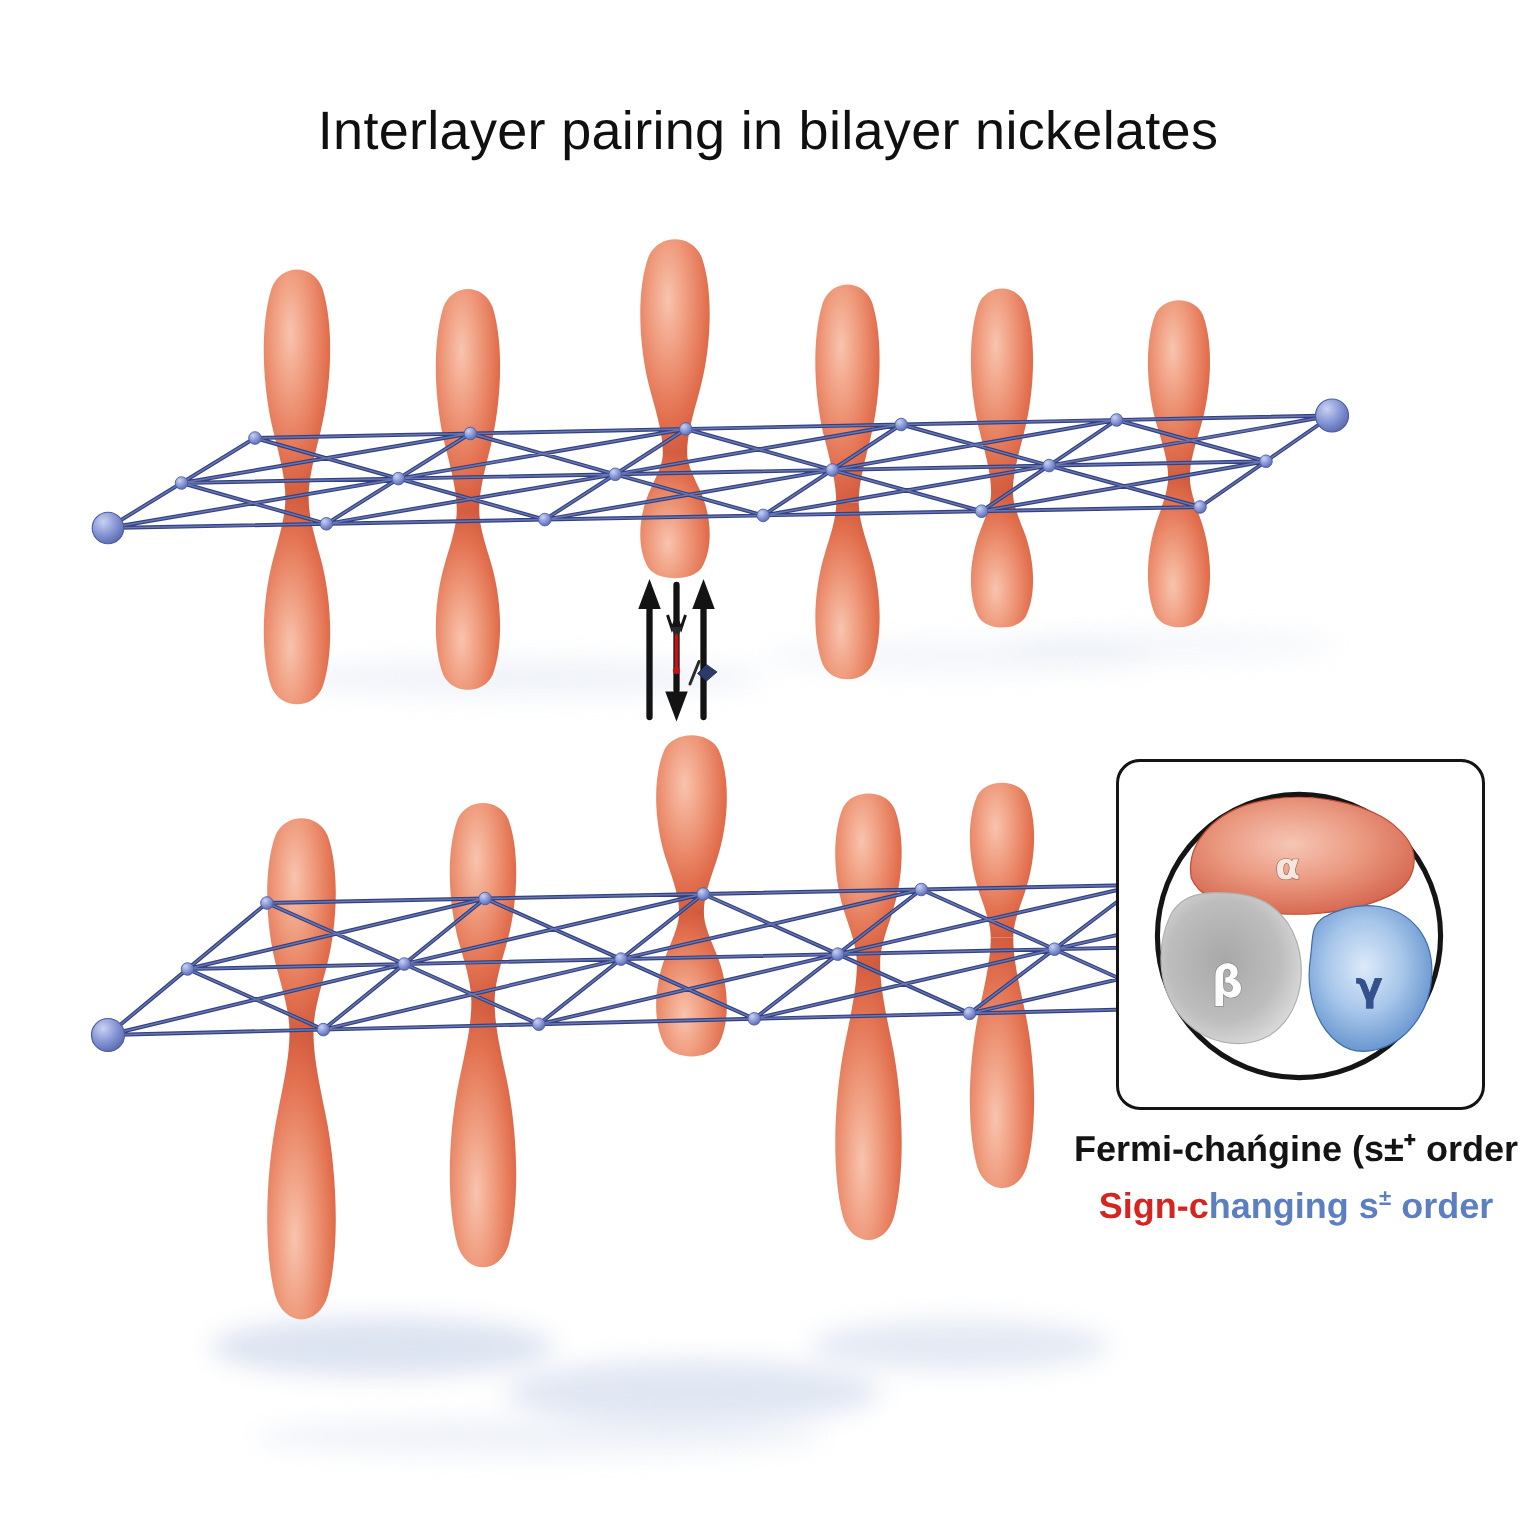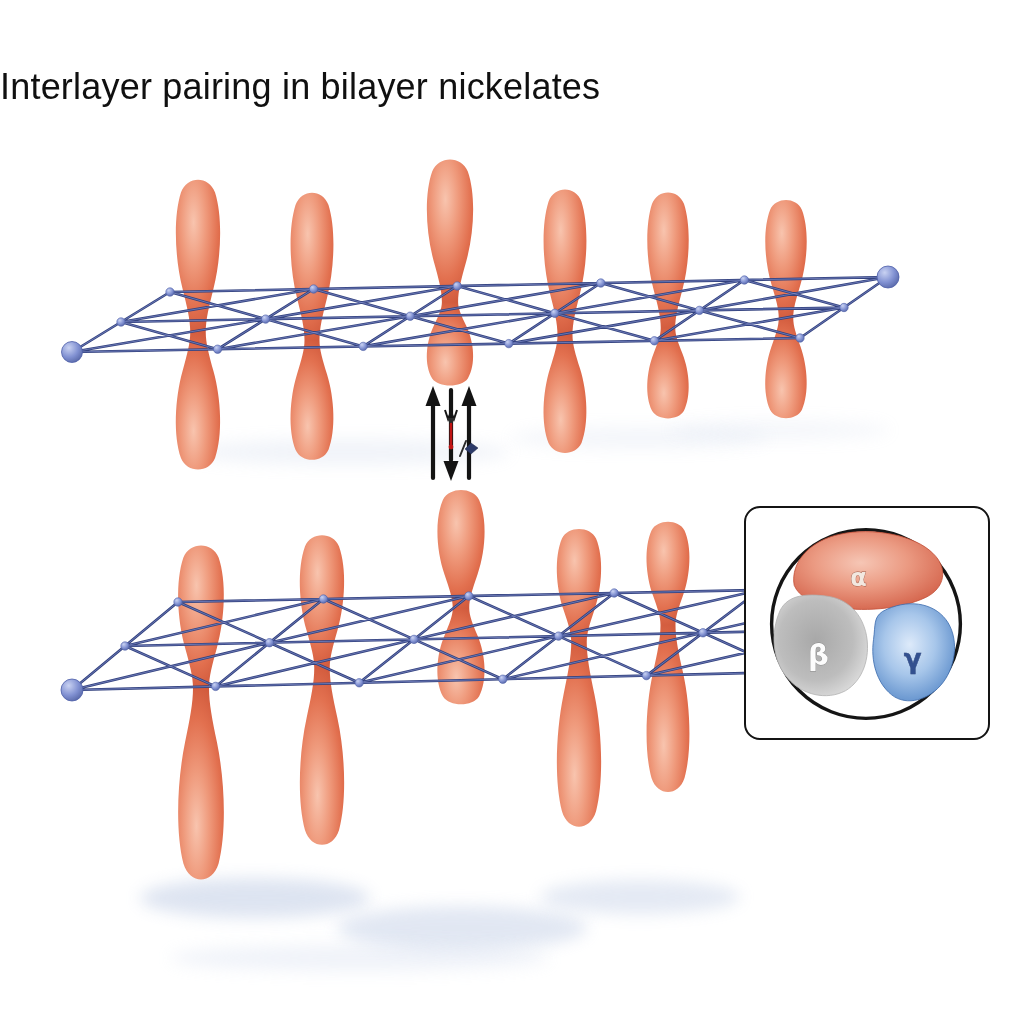--- a/index.html
+++ b/index.html
@@ -5,7 +5,7 @@
   html,body{margin:0;padding:0;background:#fff;}
   .canvas{position:relative;width:1024px;height:1024px;background:#ffffff;overflow:hidden;
           font-family:"Liberation Sans",sans-serif;}
-  .title{position:absolute;top:66px;left:0;width:100%;text-align:left;
+  .title{position:absolute;top:66px;left:0;width:100%;text-align:center;
          font-size:36px;font-weight:500;color:#101010;letter-spacing:.2px;}
   svg.scene{position:absolute;left:0;top:0;}
   .inset-card{position:absolute;left:744px;top:506px;width:246px;height:234px;

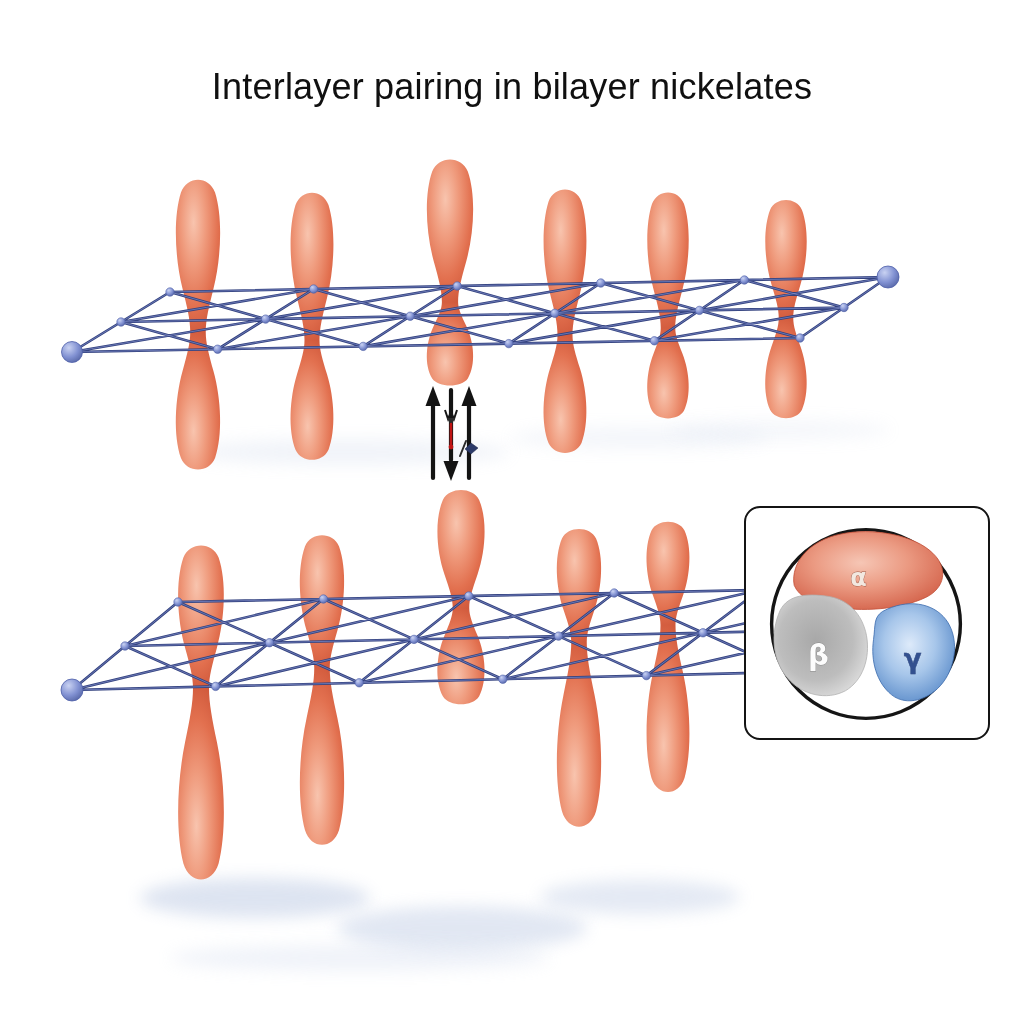--- a/index.html
+++ b/index.html
@@ -201,6 +201,10 @@
     </svg>
   </div>
 
+  <div class="caption">
+    <div>Fermi-chańgine (s±⁺ order</div>
+    <div><span class="cap-red">Sign-c</span><span class="cap-blue">hanging s</span><sup class="cap-blue">±</sup><span class="cap-blue"> order</span></div>
+  </div>
 
 </div>
 

